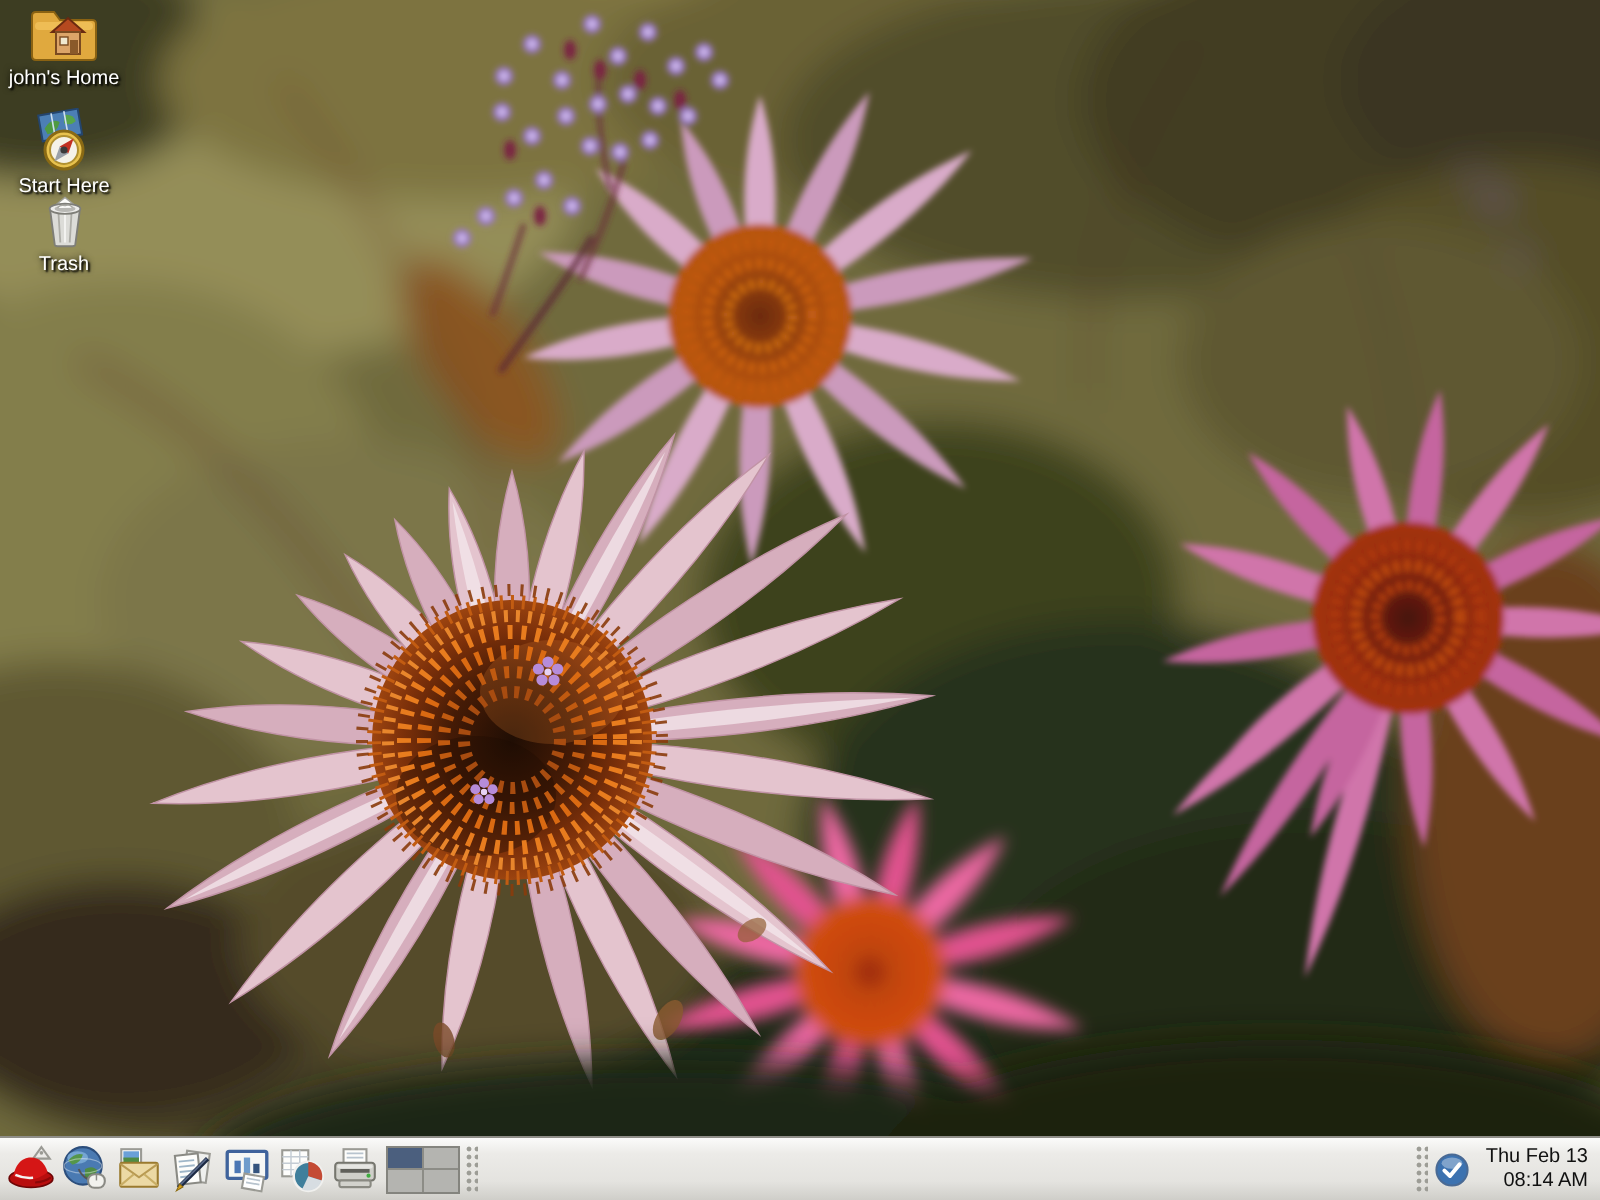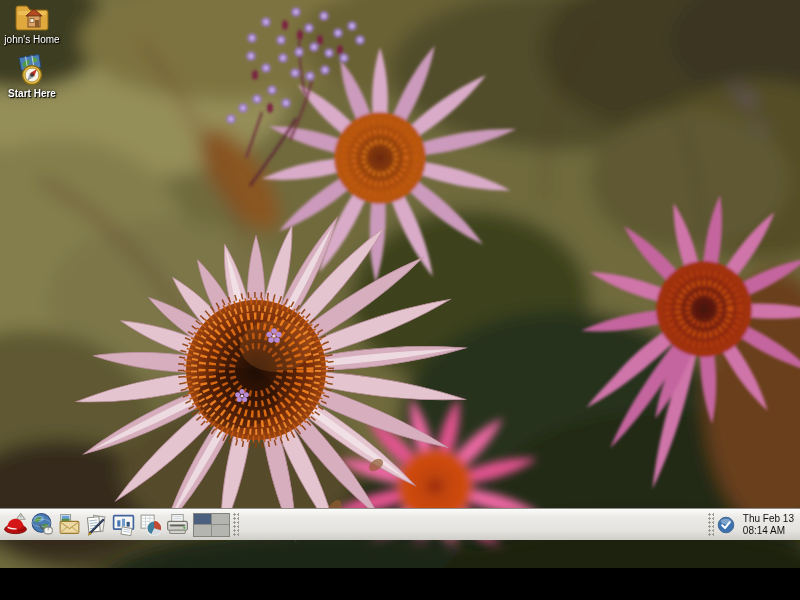--- a/index.html
+++ b/index.html
@@ -4,7 +4,7 @@
 <style>
   html,body{margin:0;padding:0;width:800px;height:600px;overflow:hidden;
     font-family:"Liberation Sans", sans-serif;background:#000;}
-  .screen{position:relative;width:800px;height:540px;}
+  .screen{position:relative;width:800px;height:600px;}
   .desktop{position:absolute;left:0;top:0;width:800px;height:568px;overflow:hidden;}
   .desktop svg.wall{display:block;width:800px;height:568px;}
   .desktop-icon{position:absolute;left:0;width:64px;display:flex;flex-direction:column;

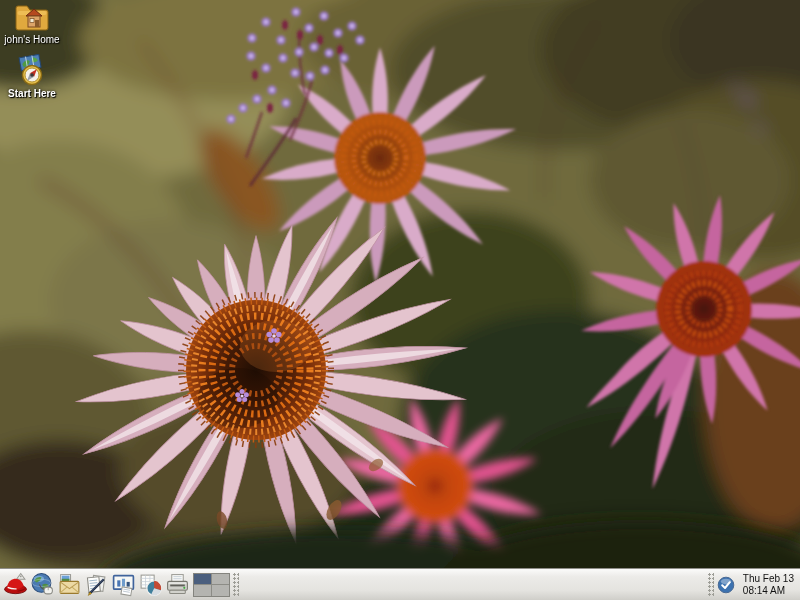--- a/index.html
+++ b/index.html
@@ -11,7 +11,7 @@
     align-items:center;gap:2px;cursor:default;}
   .desktop-icon .dlabel{color:#fff;font-size:10px;line-height:11px;text-align:center;white-space:nowrap;
     text-shadow:1px 1px 1px #000, 0 0 3px rgba(0,0,0,.85);}
-  #di-home{top:2px;} #di-start{top:54px;font-weight:bold;} #di-trash{top:95px;}
+  #di-home{top:2px;} #di-start{top:54px;} #di-trash{top:95px;}
 
   .panel{position:absolute;left:0;bottom:0;width:800px;height:31px;border-top:1px solid #8f8e88;
     background:linear-gradient(#fbfbfa,#ecebe8 25%,#e4e3df 70%,#cfcec9);

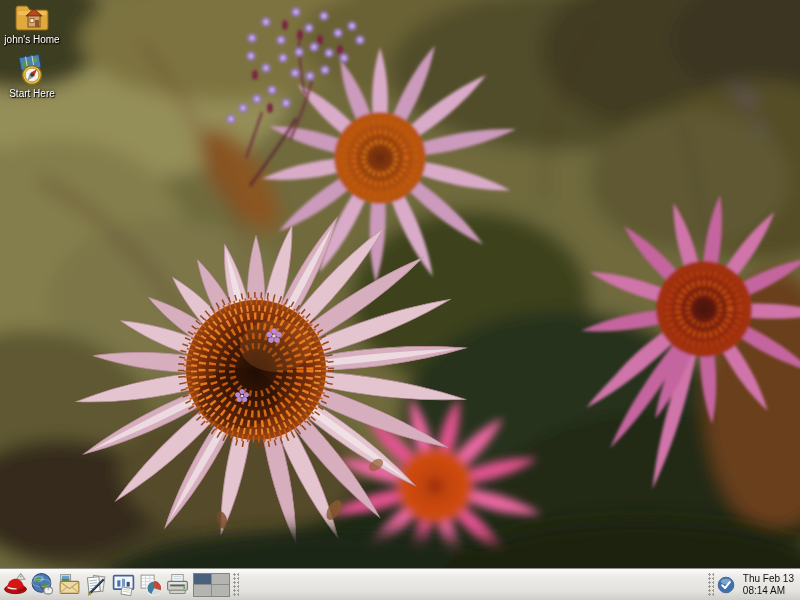--- a/index.html
+++ b/index.html
@@ -323,6 +323,19 @@
       <div class="dlabel">Start Here</div>
     </div>
 
+    <div class="desktop-icon" id="di-trash">
+      <svg width="27" height="30" viewBox="0 0 28 32">
+        <polygon points="9,8 14,4 19,8 17,10 11,10" fill="#fdfdfb" stroke="#a0a09a" stroke-width=".8"></polygon>
+        <path d="M6 10 L8.5 29 Q8.7 30 10 30 L18 30 Q19.3 30 19.5 29 L22 10 Z" fill="#dcdcd8" stroke="#7e7e78"></path>
+        <line x1="10.5" y1="12" x2="11.5" y2="28" stroke="#a2a29c" opacity=".8"></line>
+        <line x1="14" y1="12" x2="14" y2="28" stroke="#f4f4f2"></line>
+        <line x1="17.5" y1="12" x2="16.5" y2="28" stroke="#a2a29c" opacity=".8"></line>
+        <ellipse cx="14" cy="10" rx="8.2" ry="2.7" fill="#ececea" stroke="#7e7e78"></ellipse>
+        <ellipse cx="14" cy="10" rx="5.6" ry="1.7" fill="#b8b8b4"></ellipse>
+        <path d="M10 9.6 Q11.5 7.5 14 8.4 Q16.5 7.2 18 9.4" fill="#fdfdfb" stroke="#a8a8a2" stroke-width=".7"></path>
+      </svg>
+      <div class="dlabel">Trash</div>
+    </div>
   </div>
 
   <div class="panel">

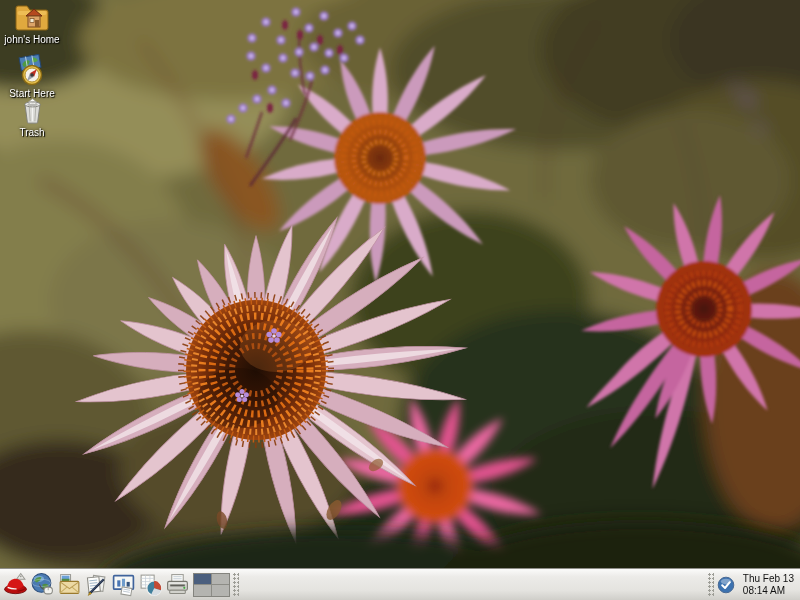--- a/index.html
+++ b/index.html
@@ -26,7 +26,7 @@
     background-size:4px 4px;}
   .spacer{flex:1;}
   .notify{width:19px;height:19px;display:flex;align-items:center;justify-content:center;}
-  .clock{font-size:10px;line-height:12px;color:#111;text-align:left;margin:0 6px 0 7px;white-space:nowrap;}
+  .clock{font-size:10px;line-height:12px;color:#111;text-align:right;margin:0 6px 0 7px;white-space:nowrap;}
 </style>
 </head>
 <body>

